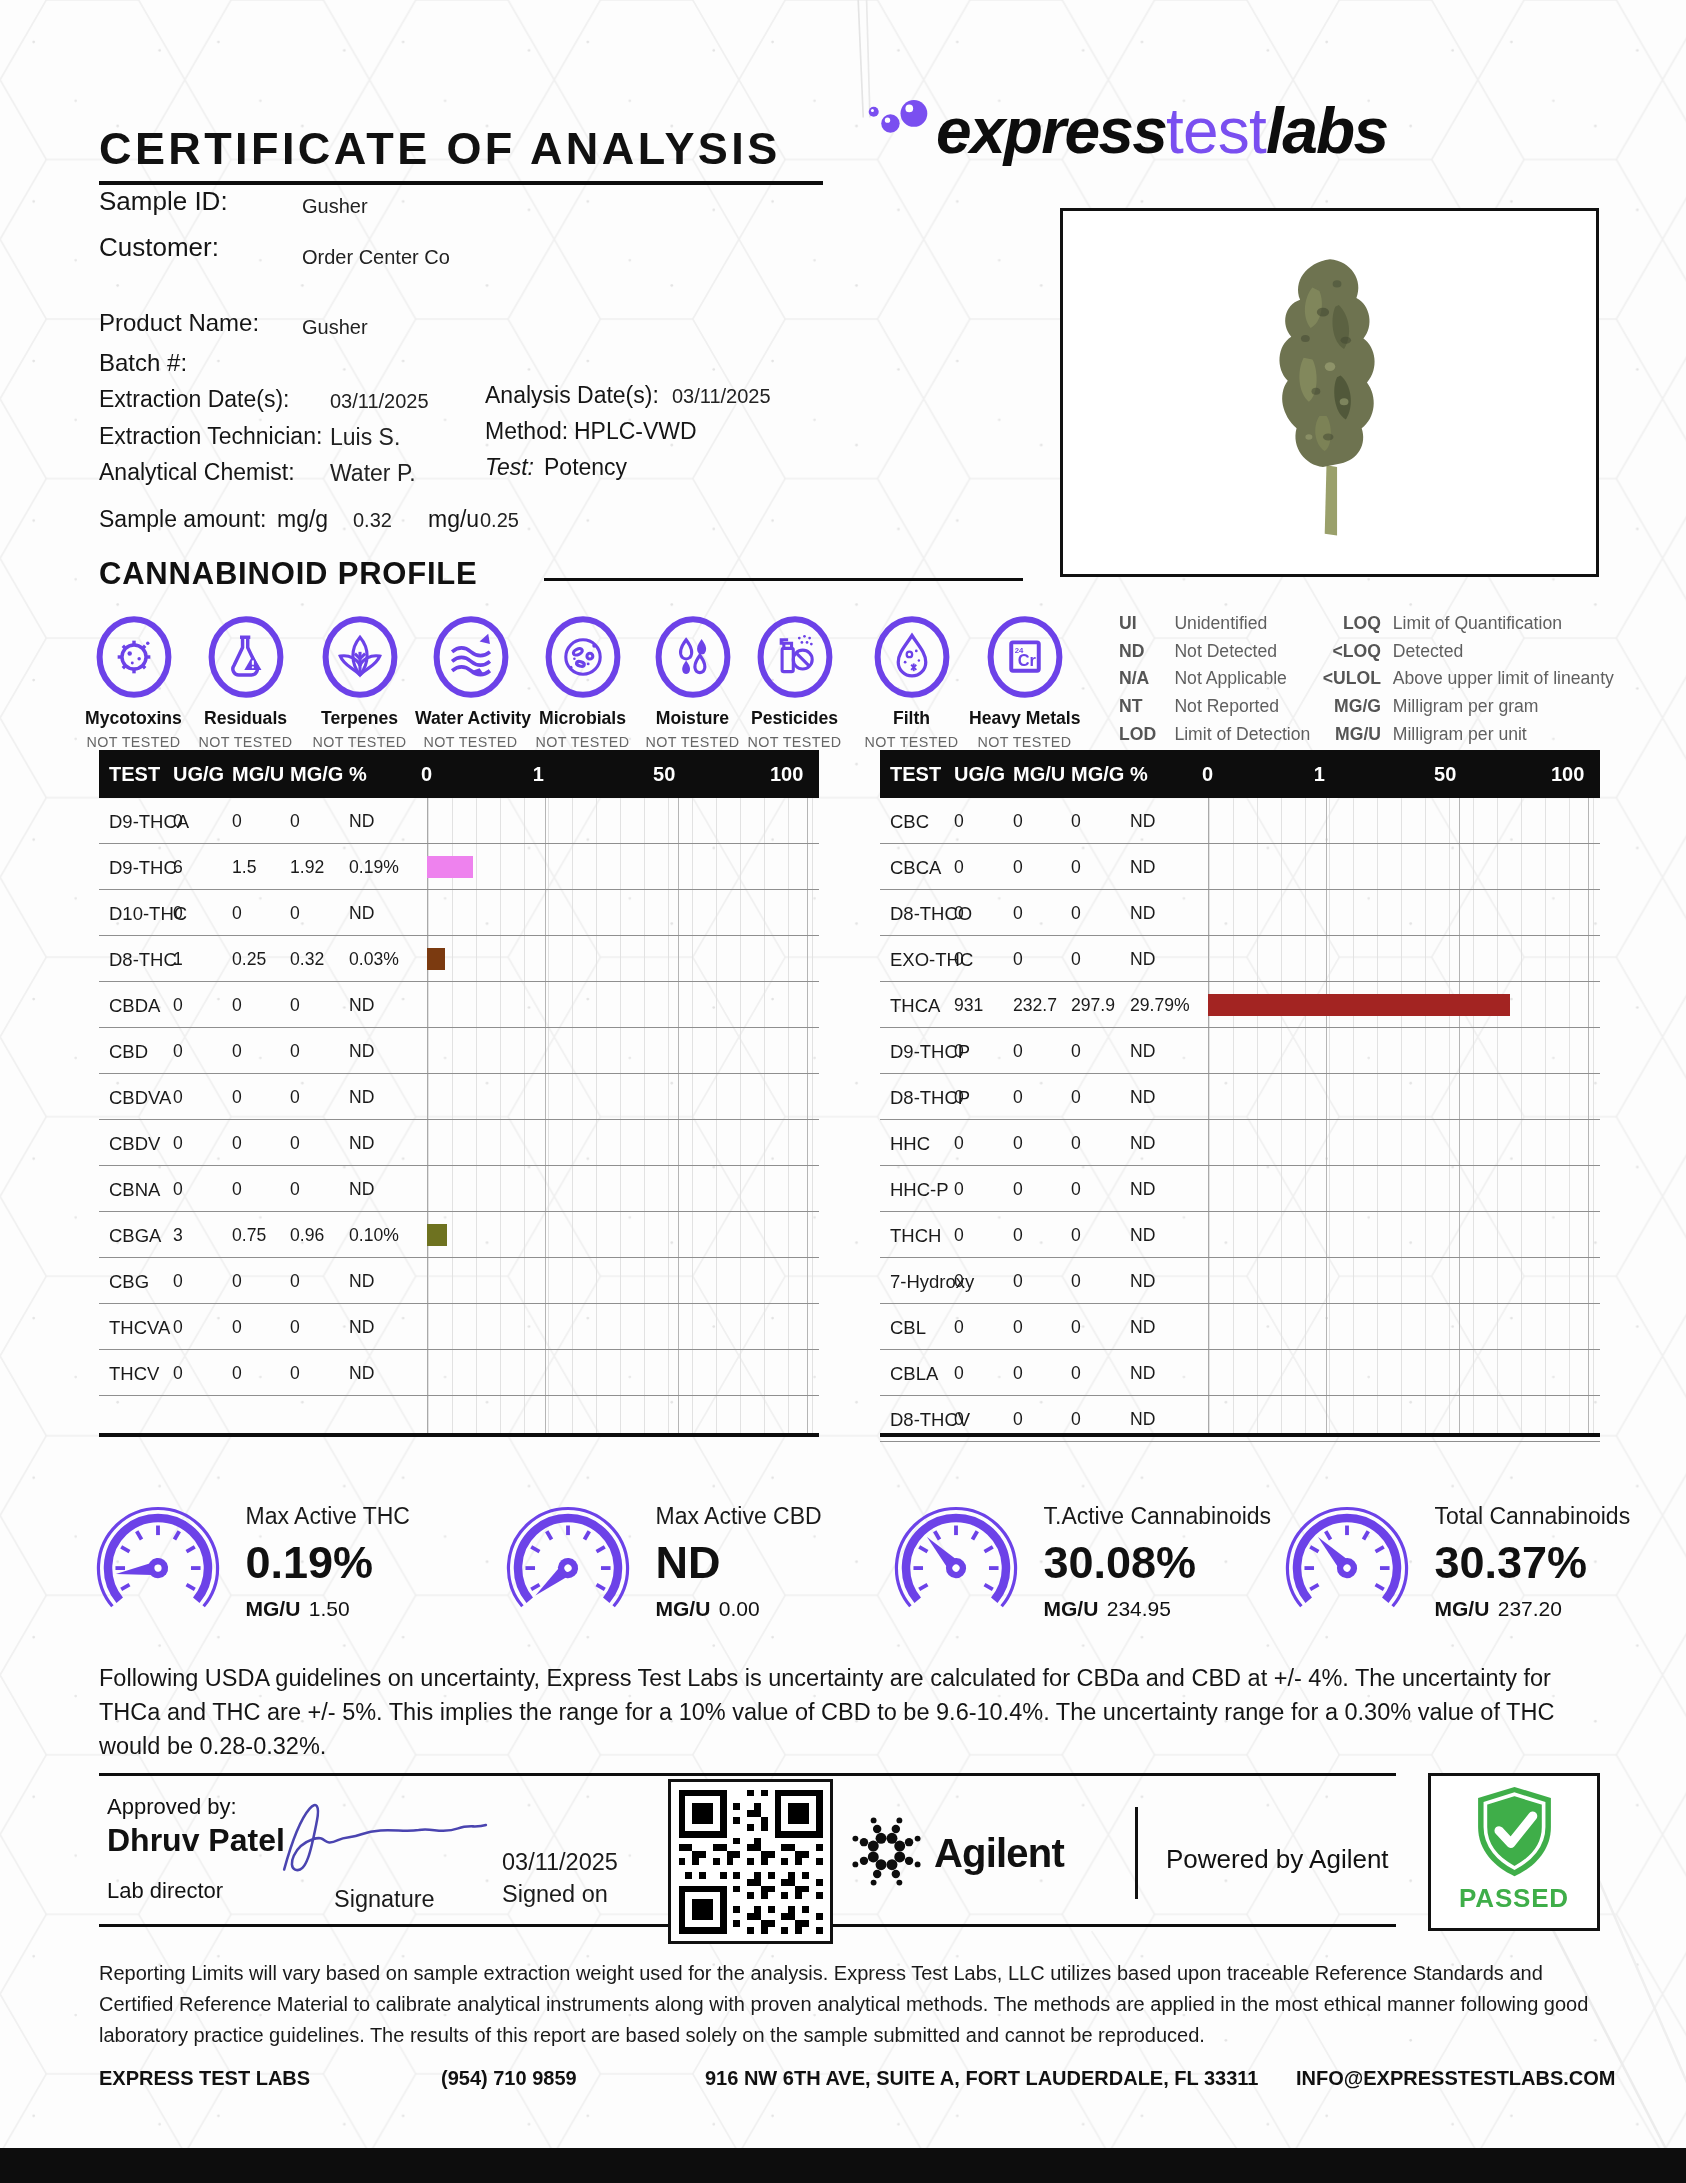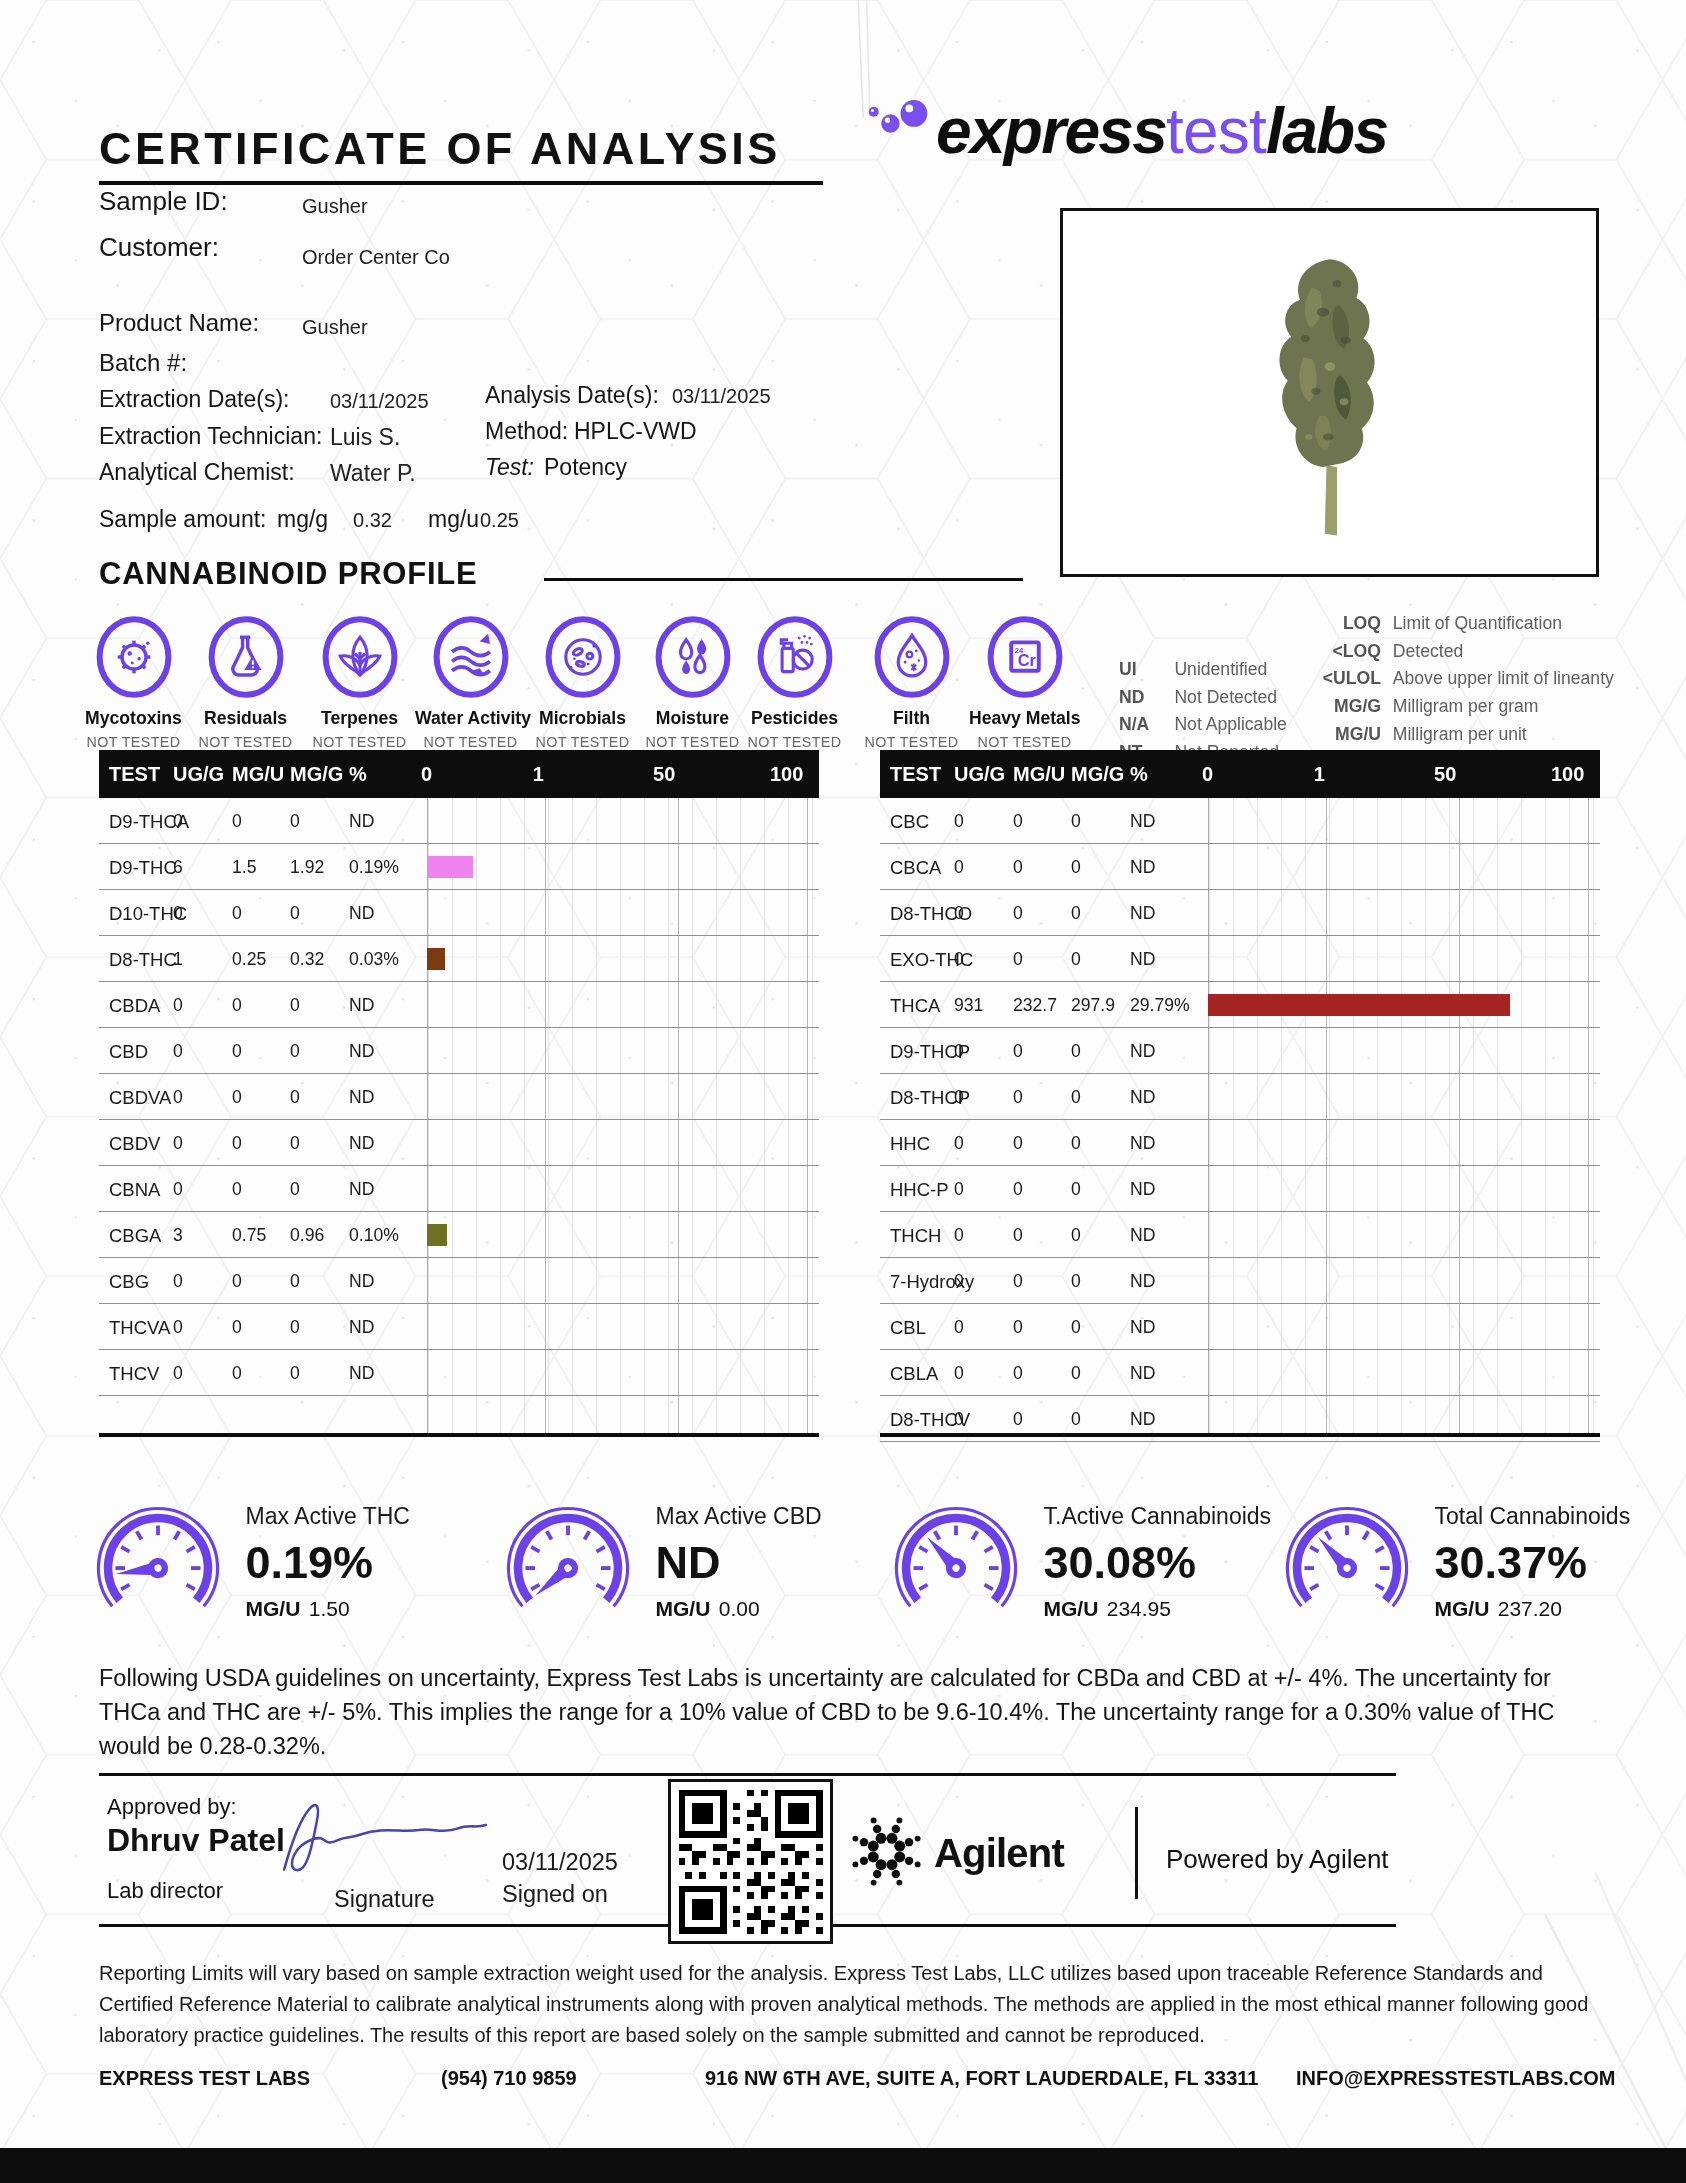--- a/index.html
+++ b/index.html
@@ -330,7 +330,7 @@
     <div class="pi-status">NOT TESTED</div>
   </div>
 
-  <div class="abs legend lg1" style="left:1119px;margin-top:46px;">
+  <div class="abs legend lg1" style="left:1119px;">
       <div class="lrow">
       <span class="abbr">UI</span>
       <span class="desc">Unidentified</span>

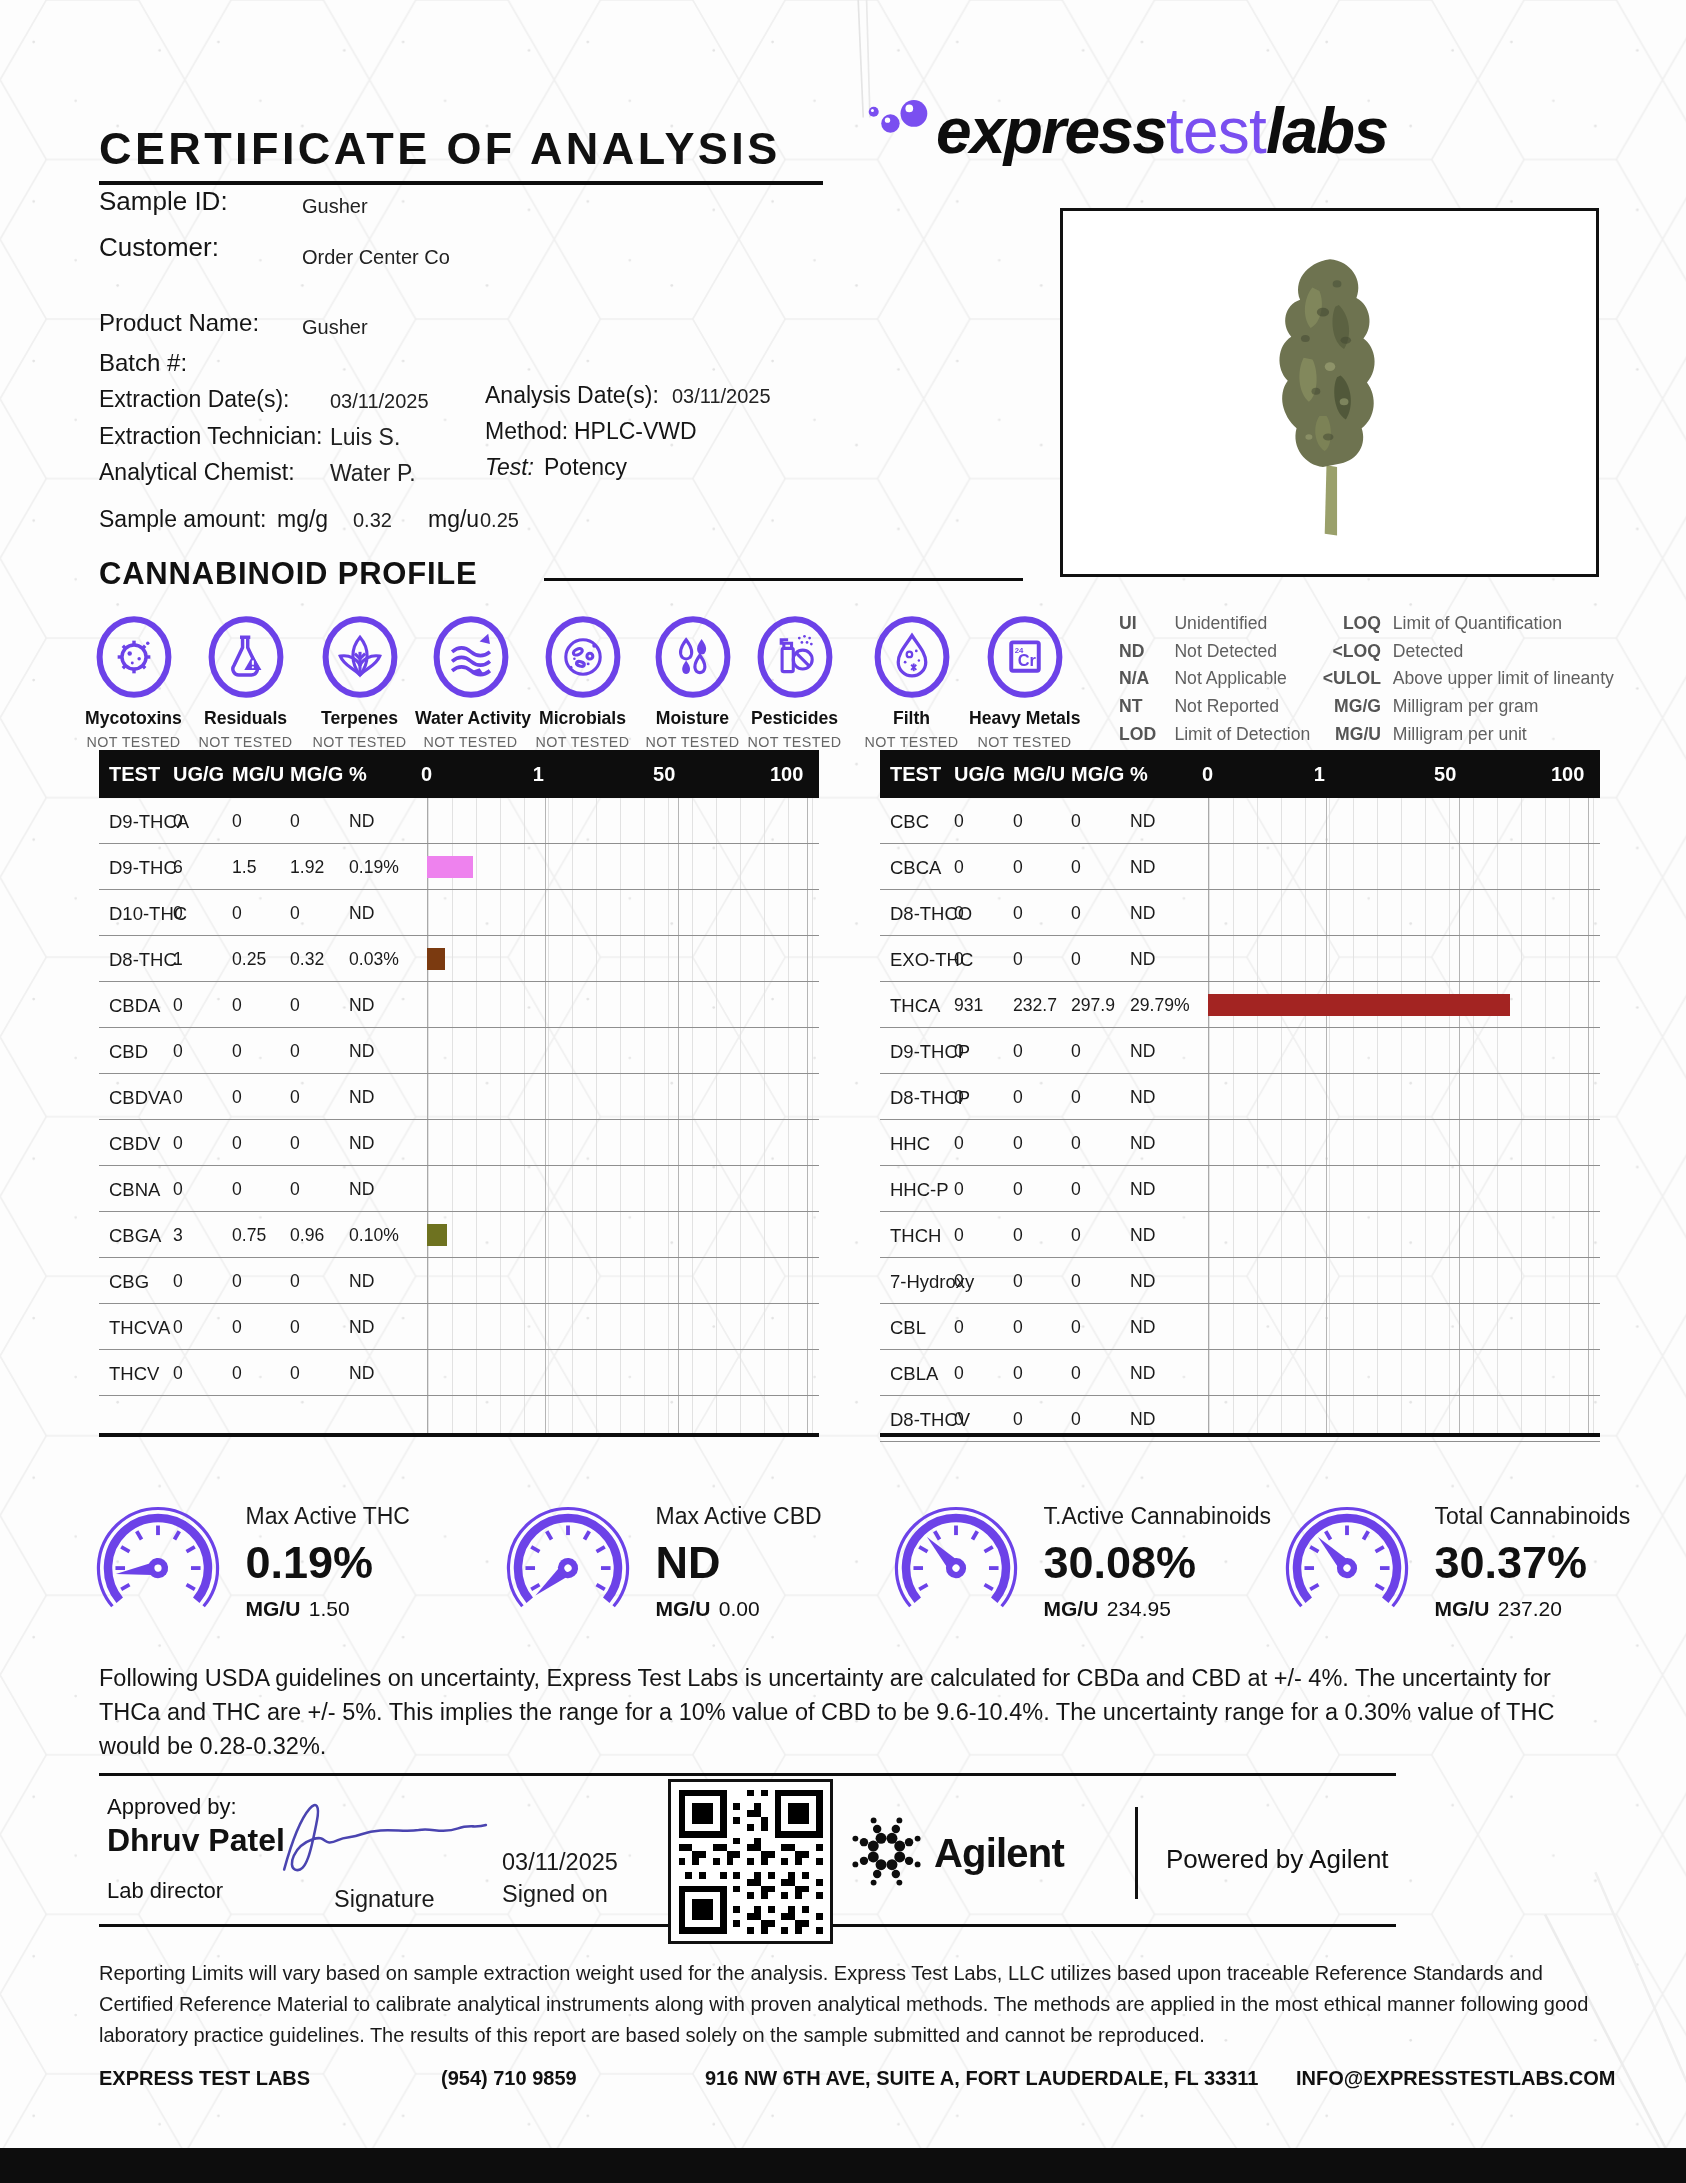--- a/index.html
+++ b/index.html
@@ -1247,6 +1247,14 @@
   <div class="abs ag-sep"></div>
   <div class="abs powered">Powered by Agilent</div>
 
+  <div class="abs passed-box">
+    <svg width="91" height="99" viewBox="0 0 100 108" style="margin-top:6.7px;">
+      <path d="M50 4 L90 16 V48 C90 74 72 92 50 102 C28 92 10 74 10 48 V16 Z" fill="#3fae49"></path>
+      <path d="M50 12 L82 22 V48 C82 69 67 84 50 93 C33 84 18 69 18 48 V22 Z" fill="none" stroke="#fff" stroke-width="4"></path>
+      <path d="M33 52 L46 66 L70 36" stroke="#fff" stroke-width="10" fill="none" stroke-linecap="round" stroke-linejoin="round"></path>
+    </svg>
+    <div class="passed-label">PASSED</div>
+  </div>
 
   <div class="abs disclaim">Reporting Limits will vary based on sample extraction weight used for the analysis. Express Test Labs, LLC utilizes based upon traceable Reference Standards and Certified Reference Material to calibrate analytical instruments along with proven analytical methods. The methods are applied in the most ethical manner following good laboratory practice guidelines. The results of this report are based solely on the sample submitted and cannot be reproduced.</div>
 

